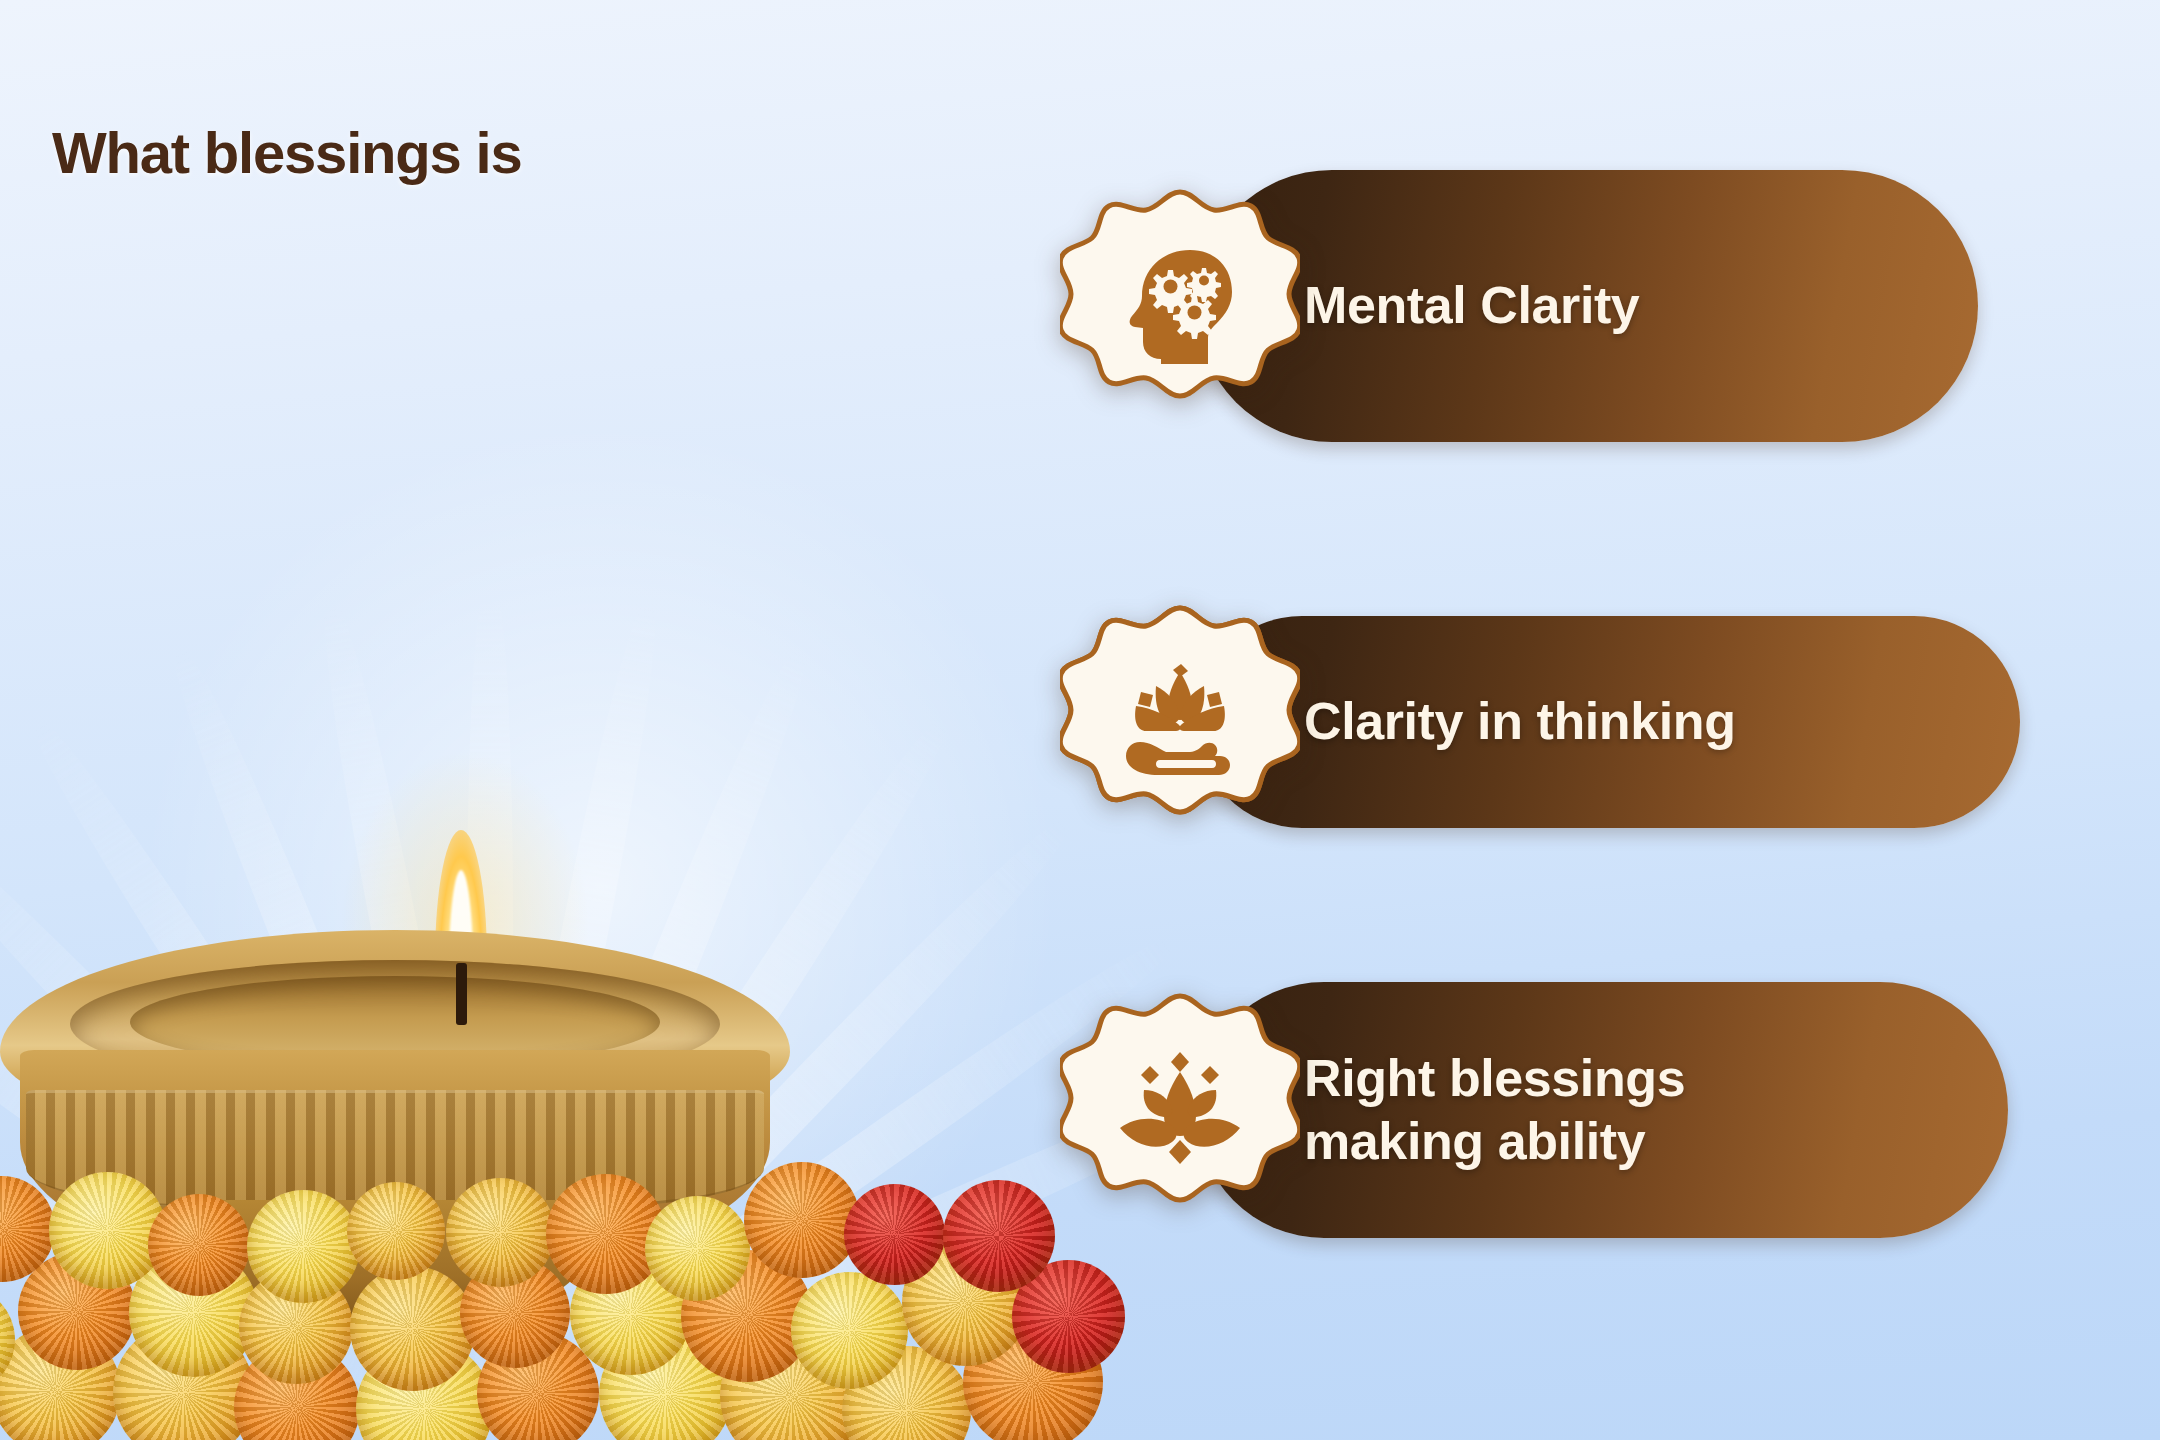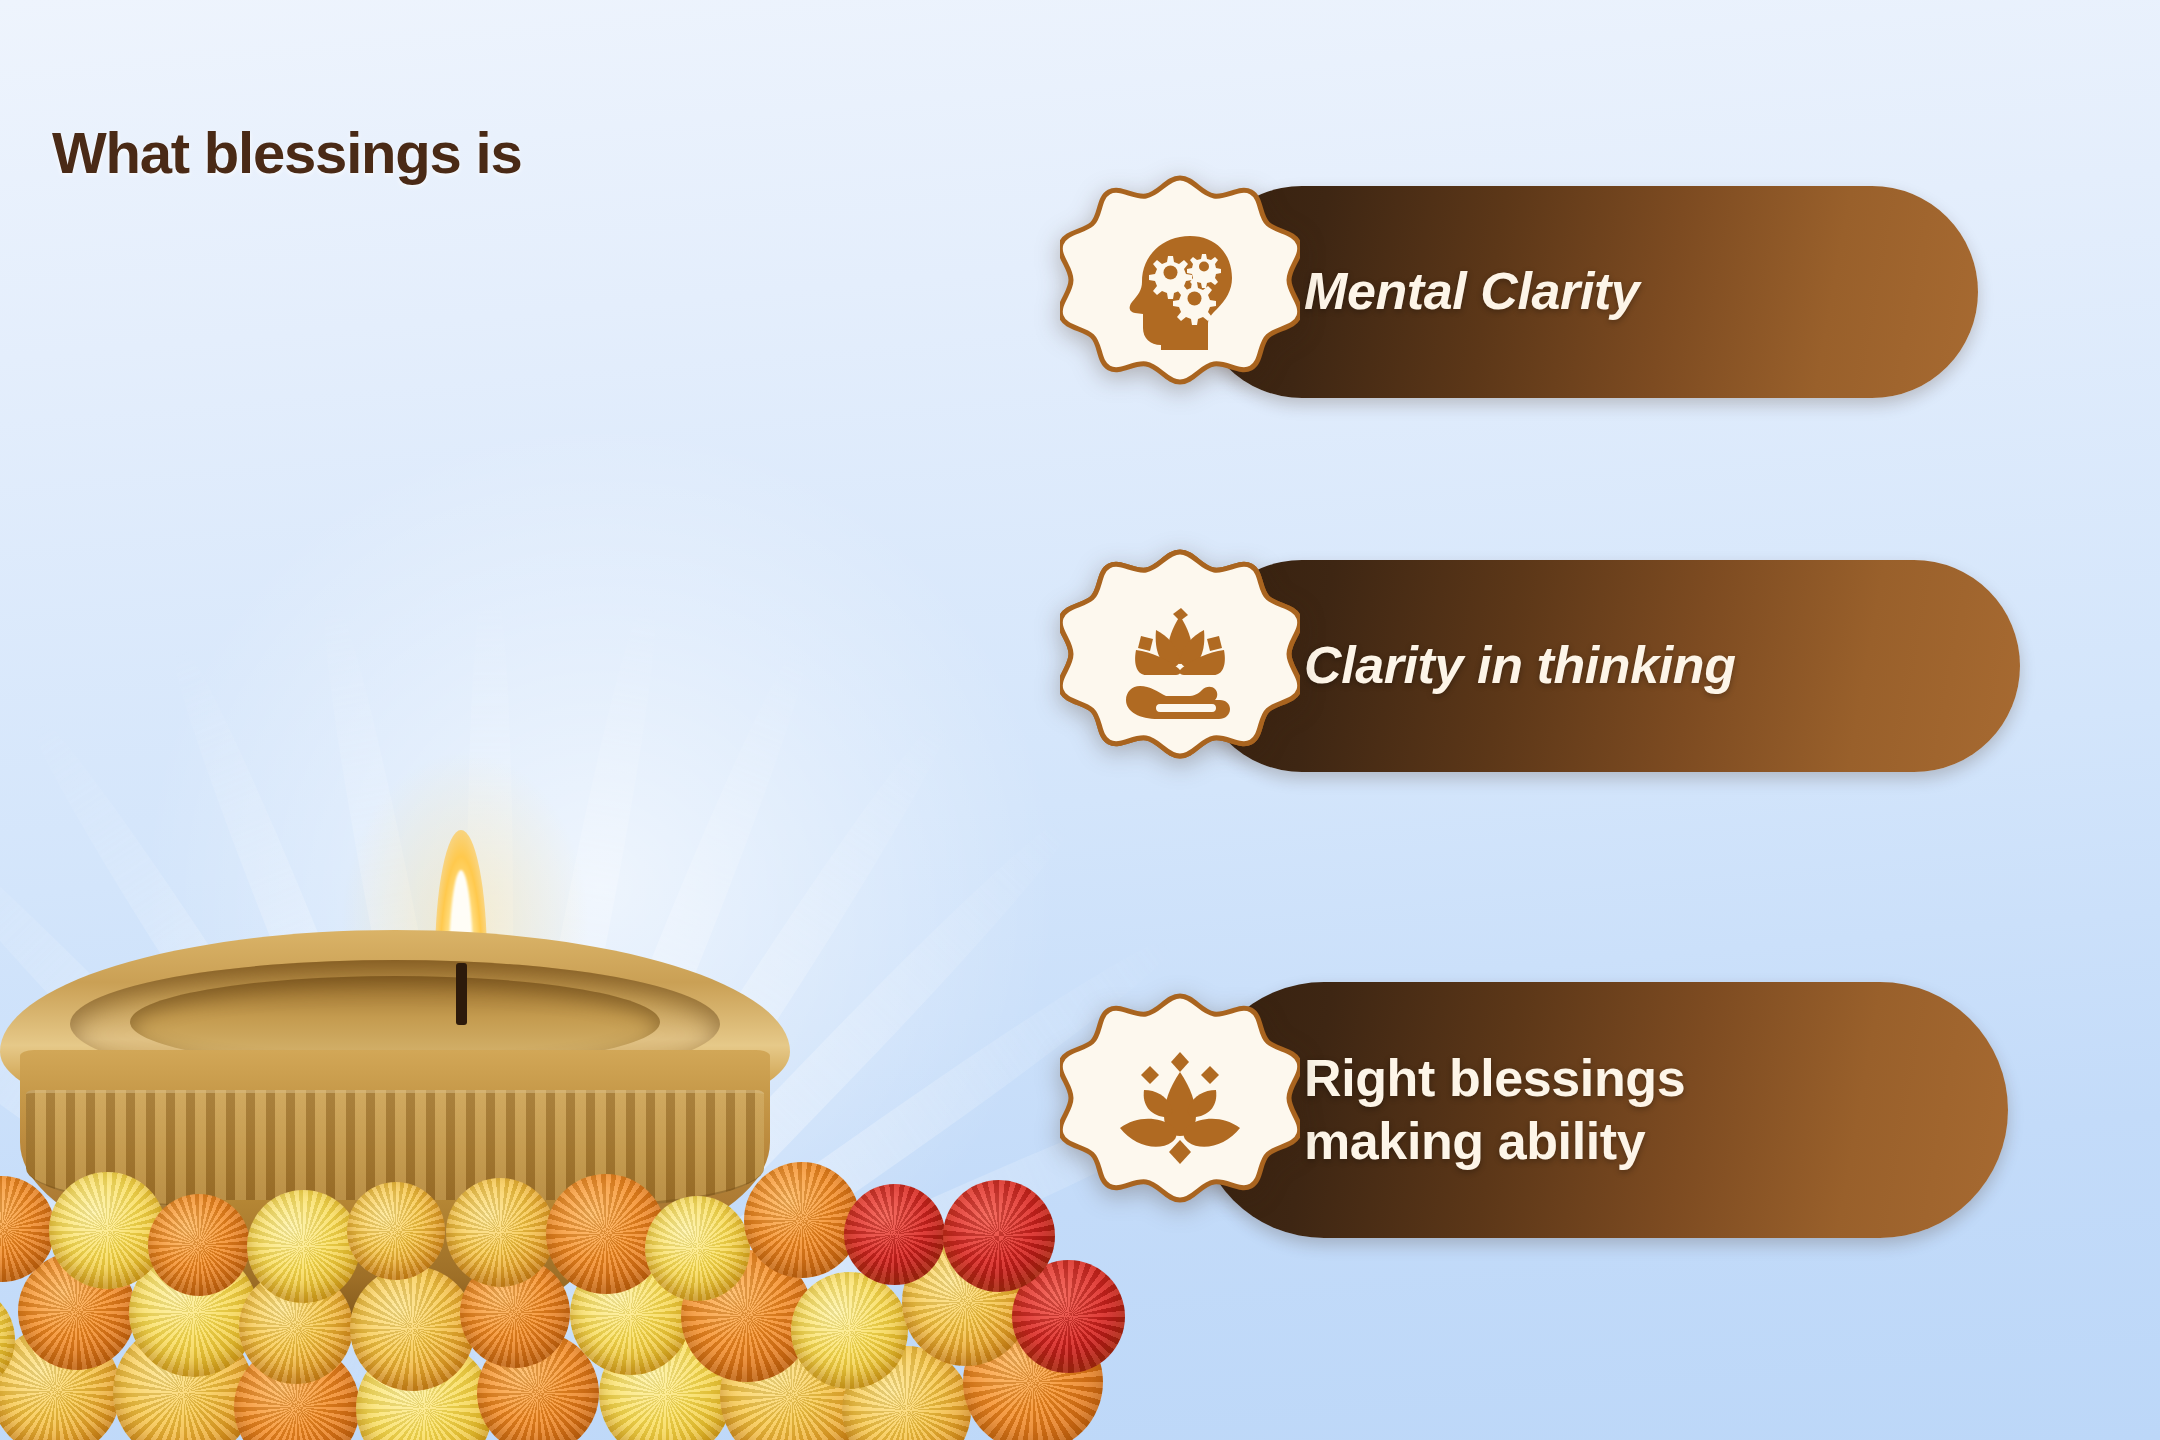--- a/index.html
+++ b/index.html
@@ -68,7 +68,7 @@
     display:flex;
     align-items:center;
   }
-  .card.c1 { top:186px;  height:212px;font-style:italic; }
+  .card.c1 { top:170px;  height:272px; }
   .card.c2 { top:560px;  height:212px;font-style:italic; }
   .card.c3 { top:982px;  height:256px; }
 

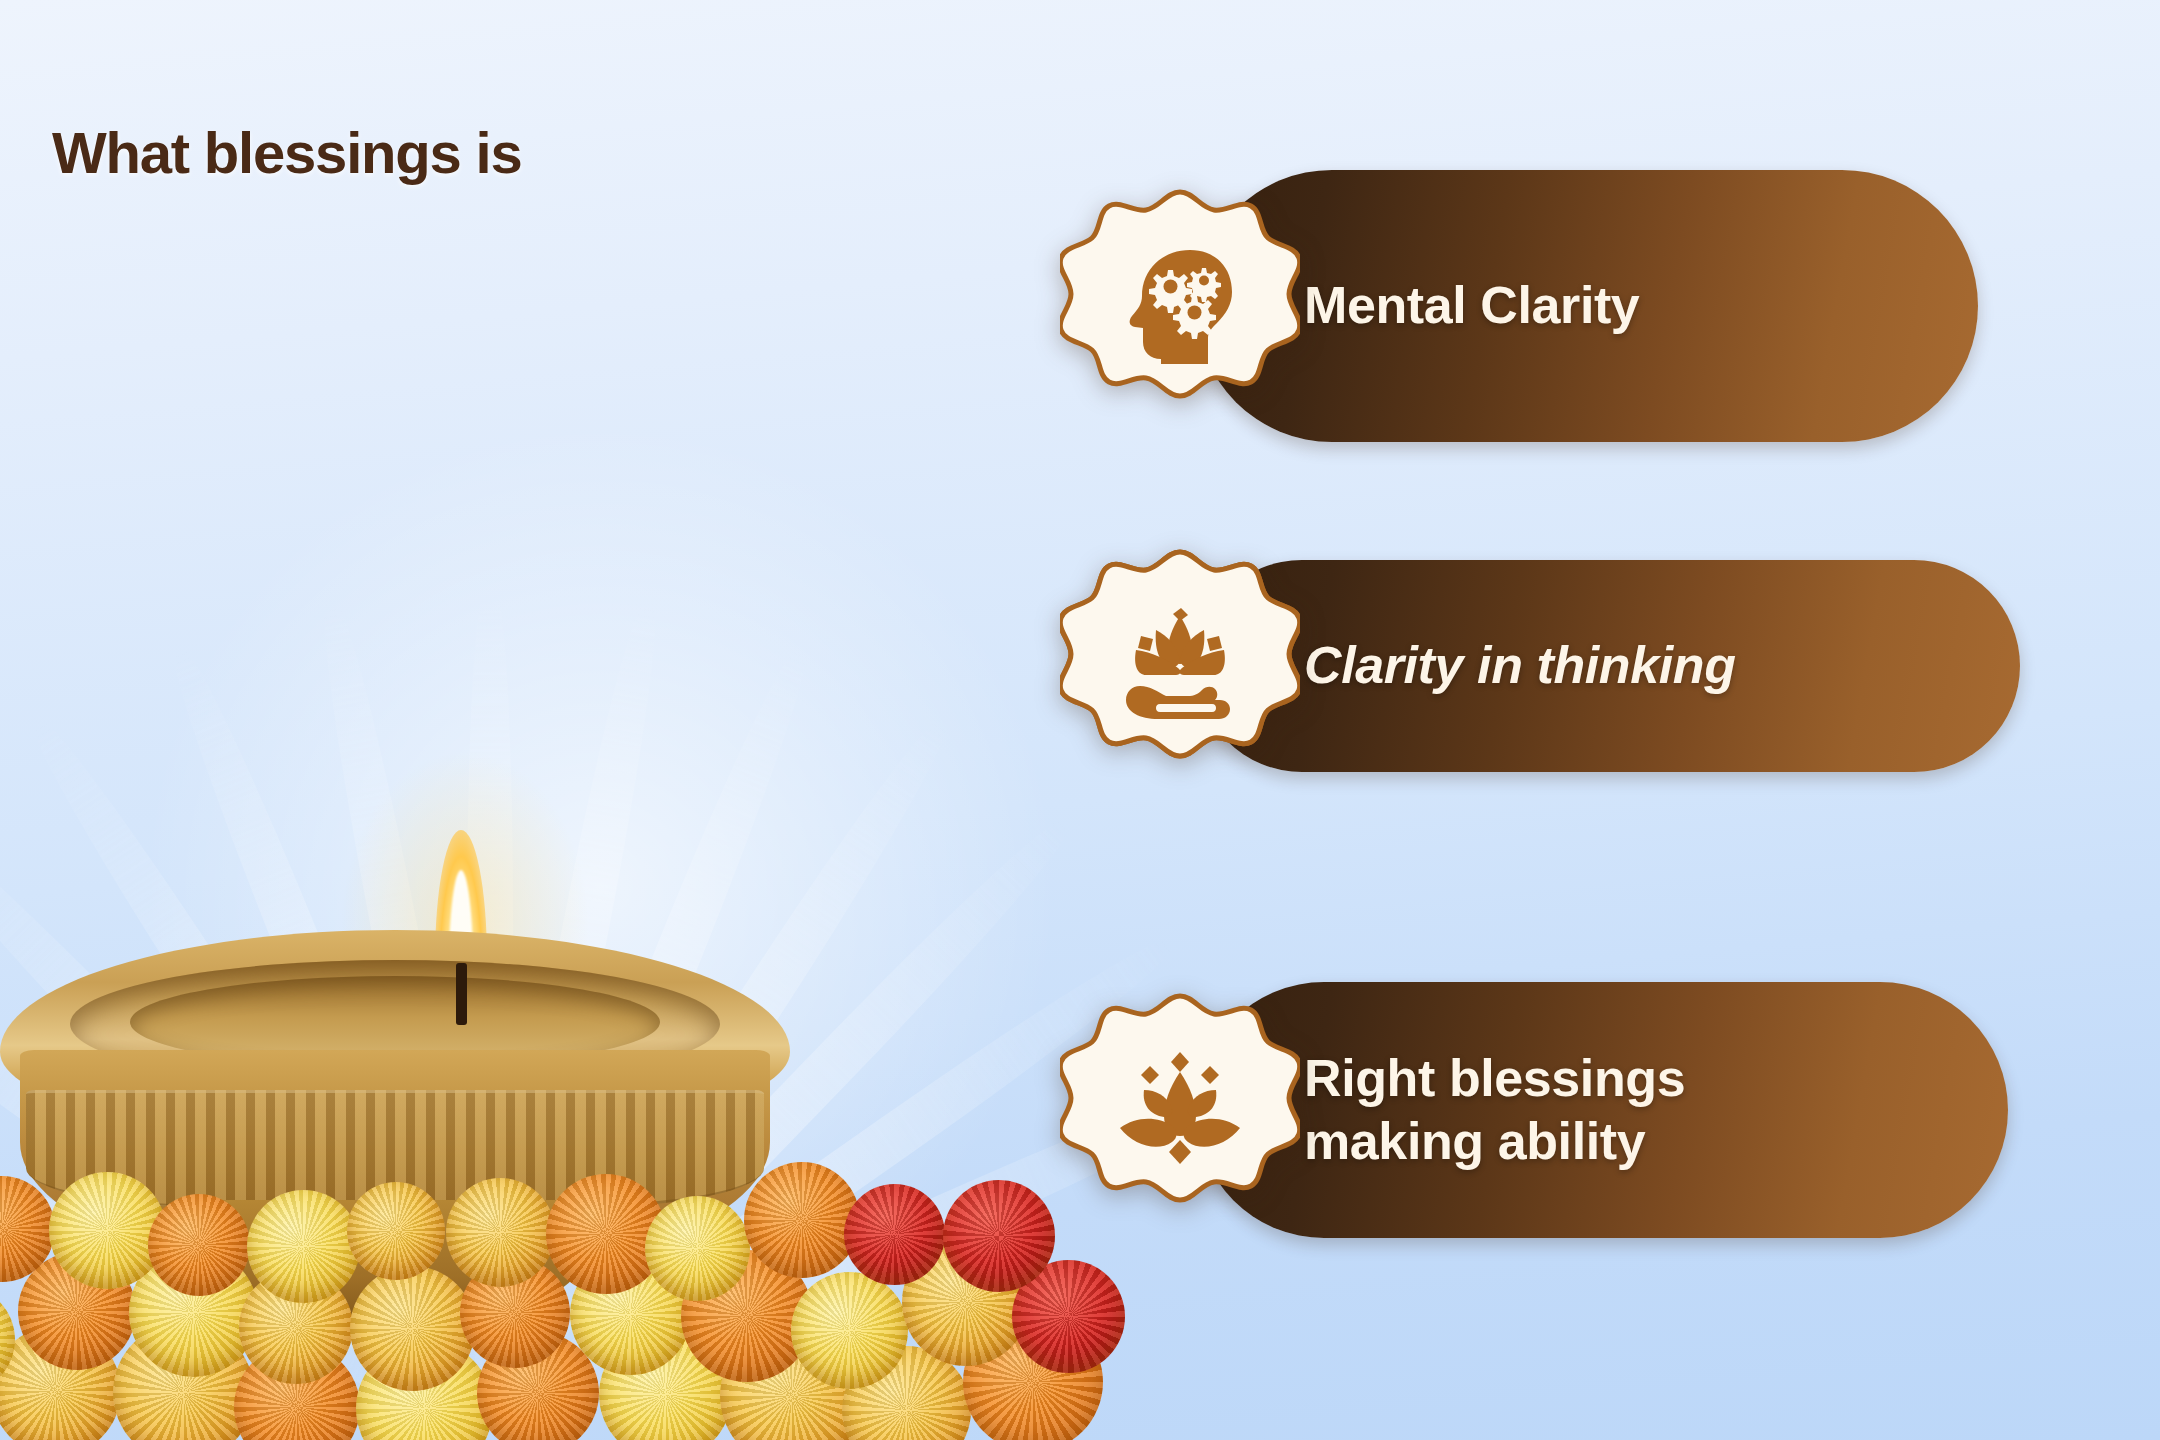--- a/index.html
+++ b/index.html
@@ -69,7 +69,7 @@
     align-items:center;
   }
   .card.c1 { top:170px;  height:272px; }
-  .card.c2 { top:560px;  height:212px;font-style:italic; }
+  .card.c2 { top:616px;  height:212px; }
   .card.c3 { top:982px;  height:256px; }
 
   .pill {

